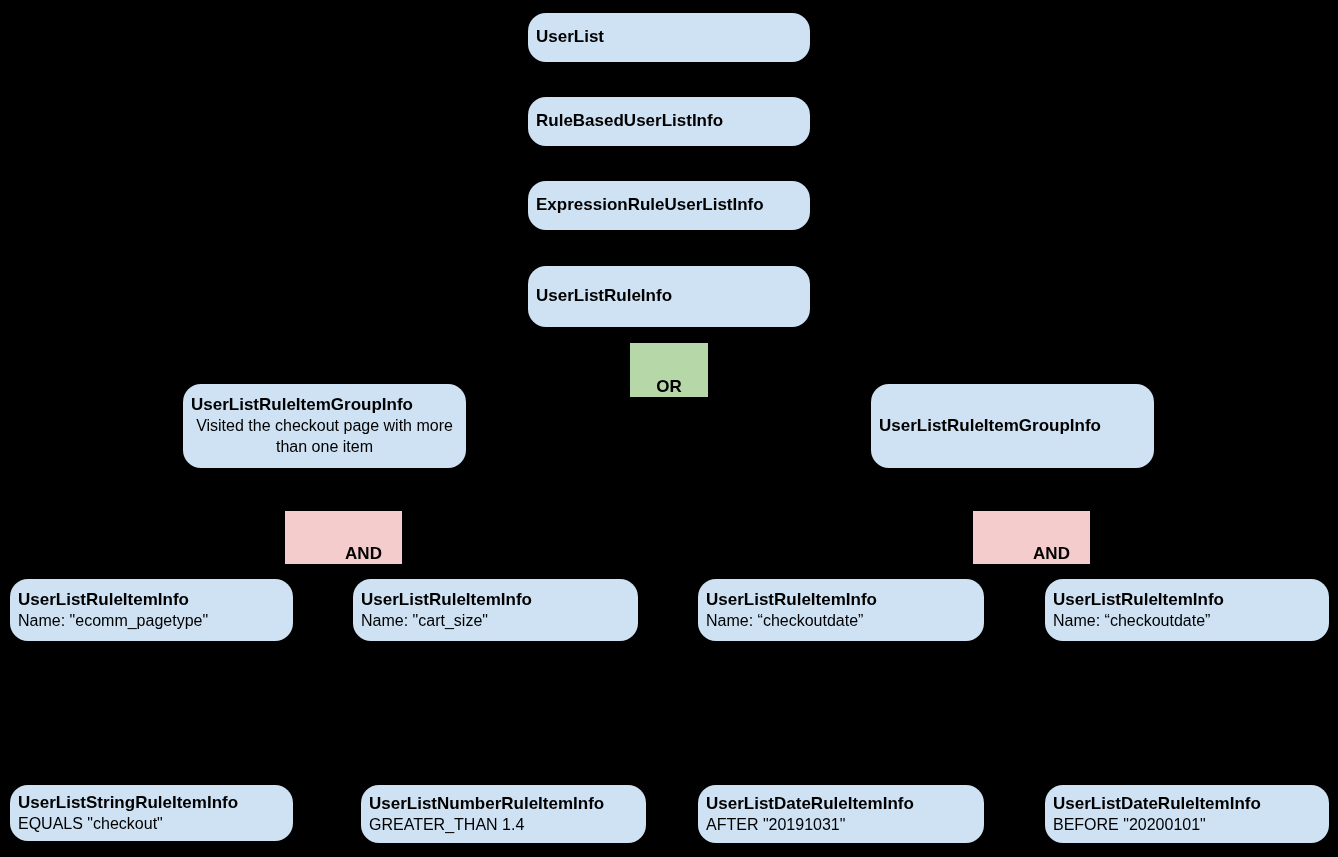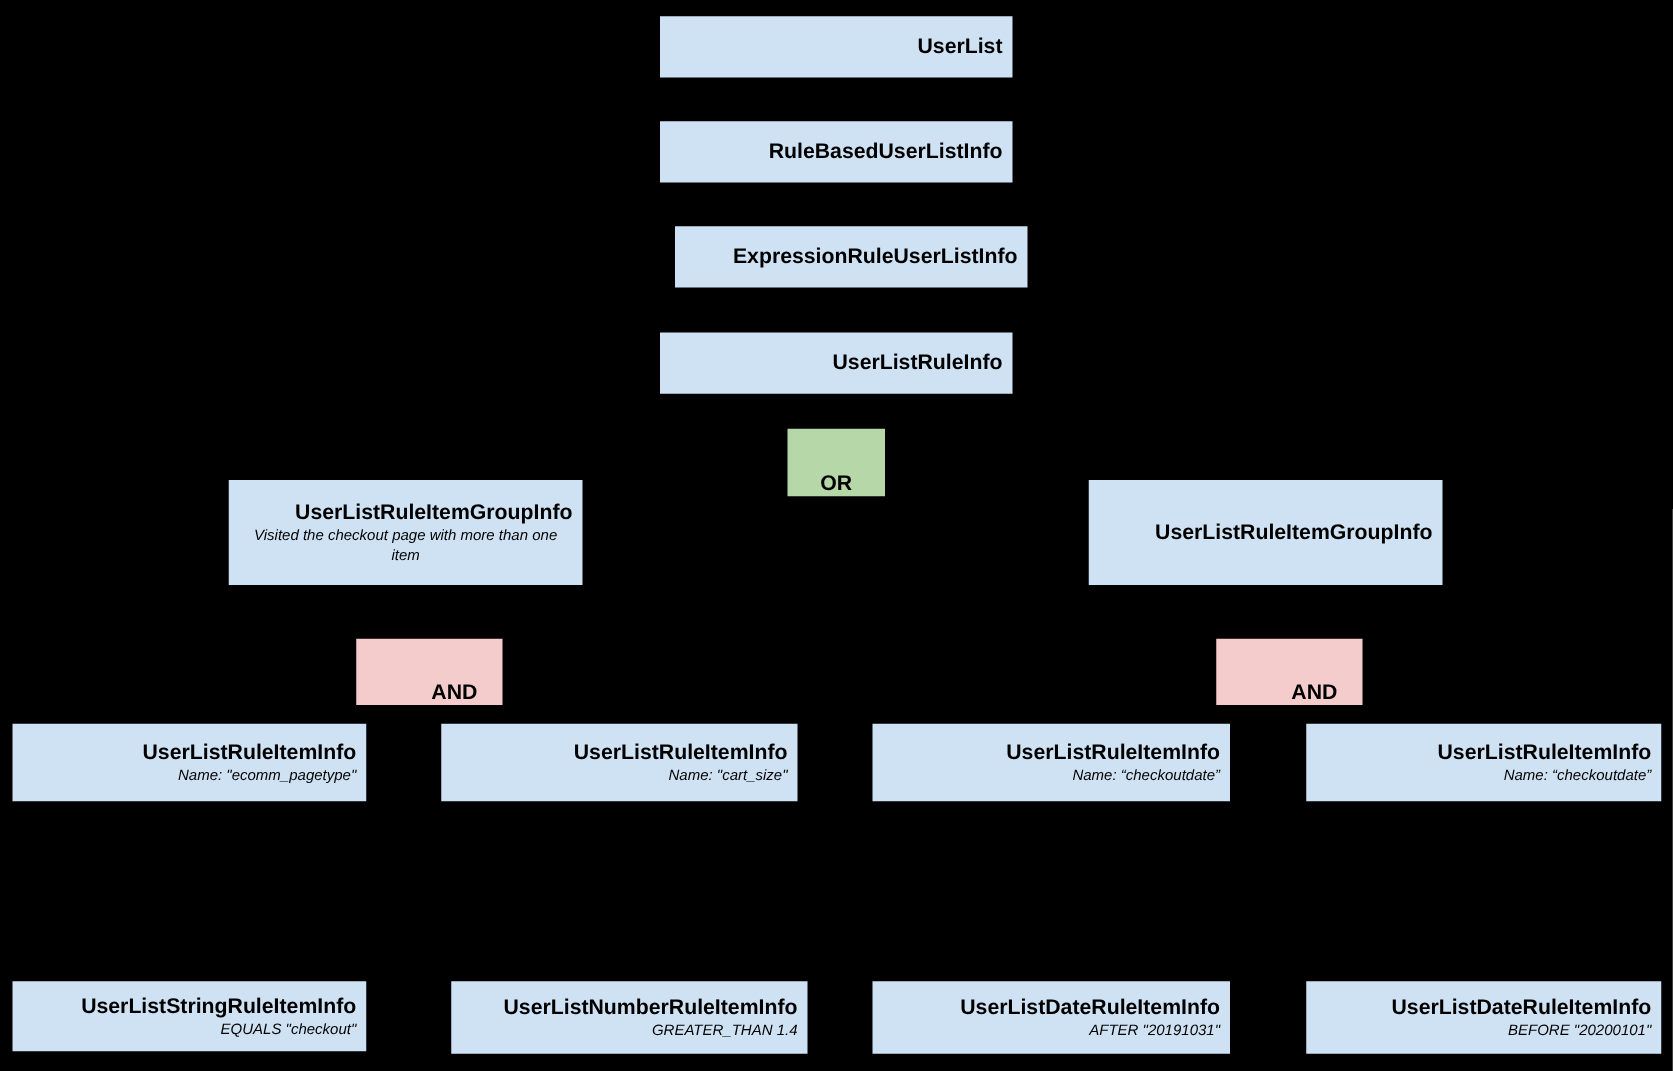--- a/index.html
+++ b/index.html
@@ -14,11 +14,11 @@
   .node {
     position: absolute;
     background: #cfe2f3;
-    border-radius: 0;
+    border-radius: 18px;
     display: flex;
     flex-direction: column;
     justify-content: center;
-    align-items: flex-end;
+    align-items: flex-start;
     text-align: center;
     color: #000000;
     padding: 2px 8px;

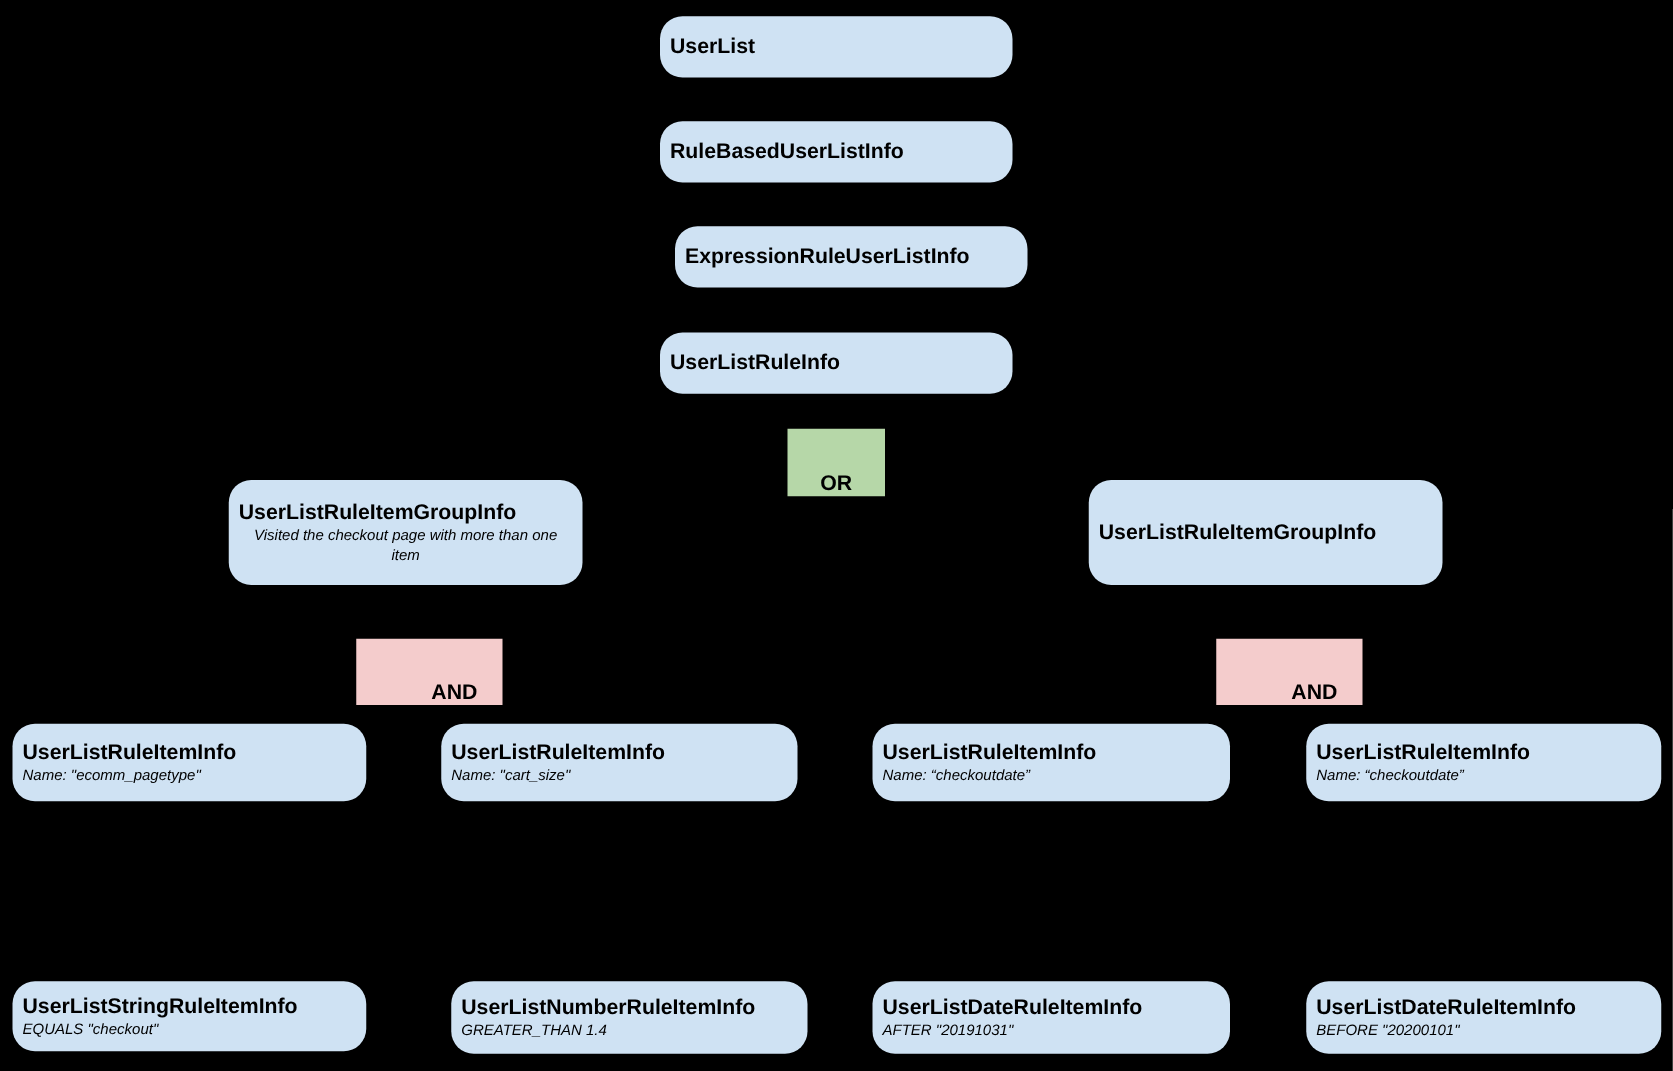--- a/index.html
+++ b/index.html
@@ -65,7 +65,7 @@
   <div class="node" style="left:528px; top:97px;  width:282px; height:49px;">
     <span class="title">RuleBasedUserListInfo</span>
   </div>
-  <div class="node" style="left:540px; top:181px; width:282px; height:49px;">
+  <div class="node" style="left:528px; top:181px; width:282px; height:49px;">
     <span class="title">ExpressionRuleUserListInfo</span>
   </div>
   <div class="node" style="left:528px; top:266px; width:282px; height:49px;">

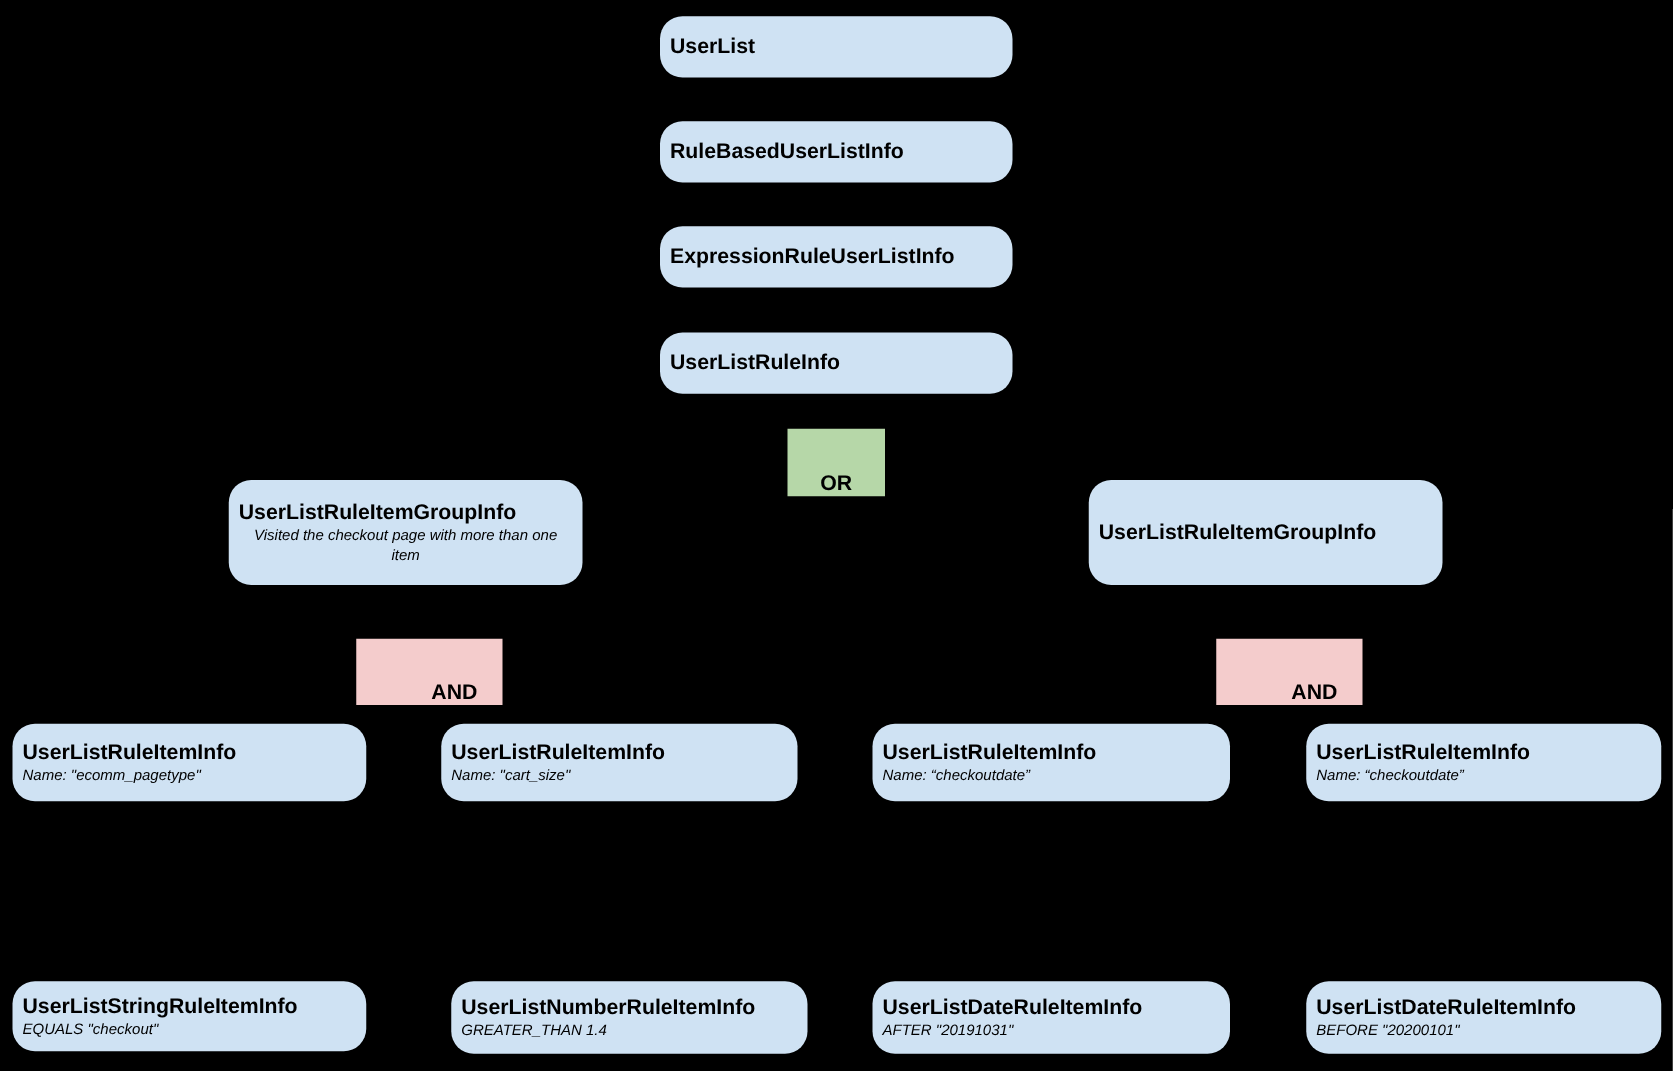--- a/index.html
+++ b/index.html
@@ -68,7 +68,7 @@
   <div class="node" style="left:528px; top:181px; width:282px; height:49px;">
     <span class="title">ExpressionRuleUserListInfo</span>
   </div>
-  <div class="node" style="left:528px; top:266px; width:282px; height:49px;">
+  <div class="node" style="left:528px; top:266px; width:282px; height:61px;">
     <span class="title">UserListRuleInfo</span>
   </div>
 

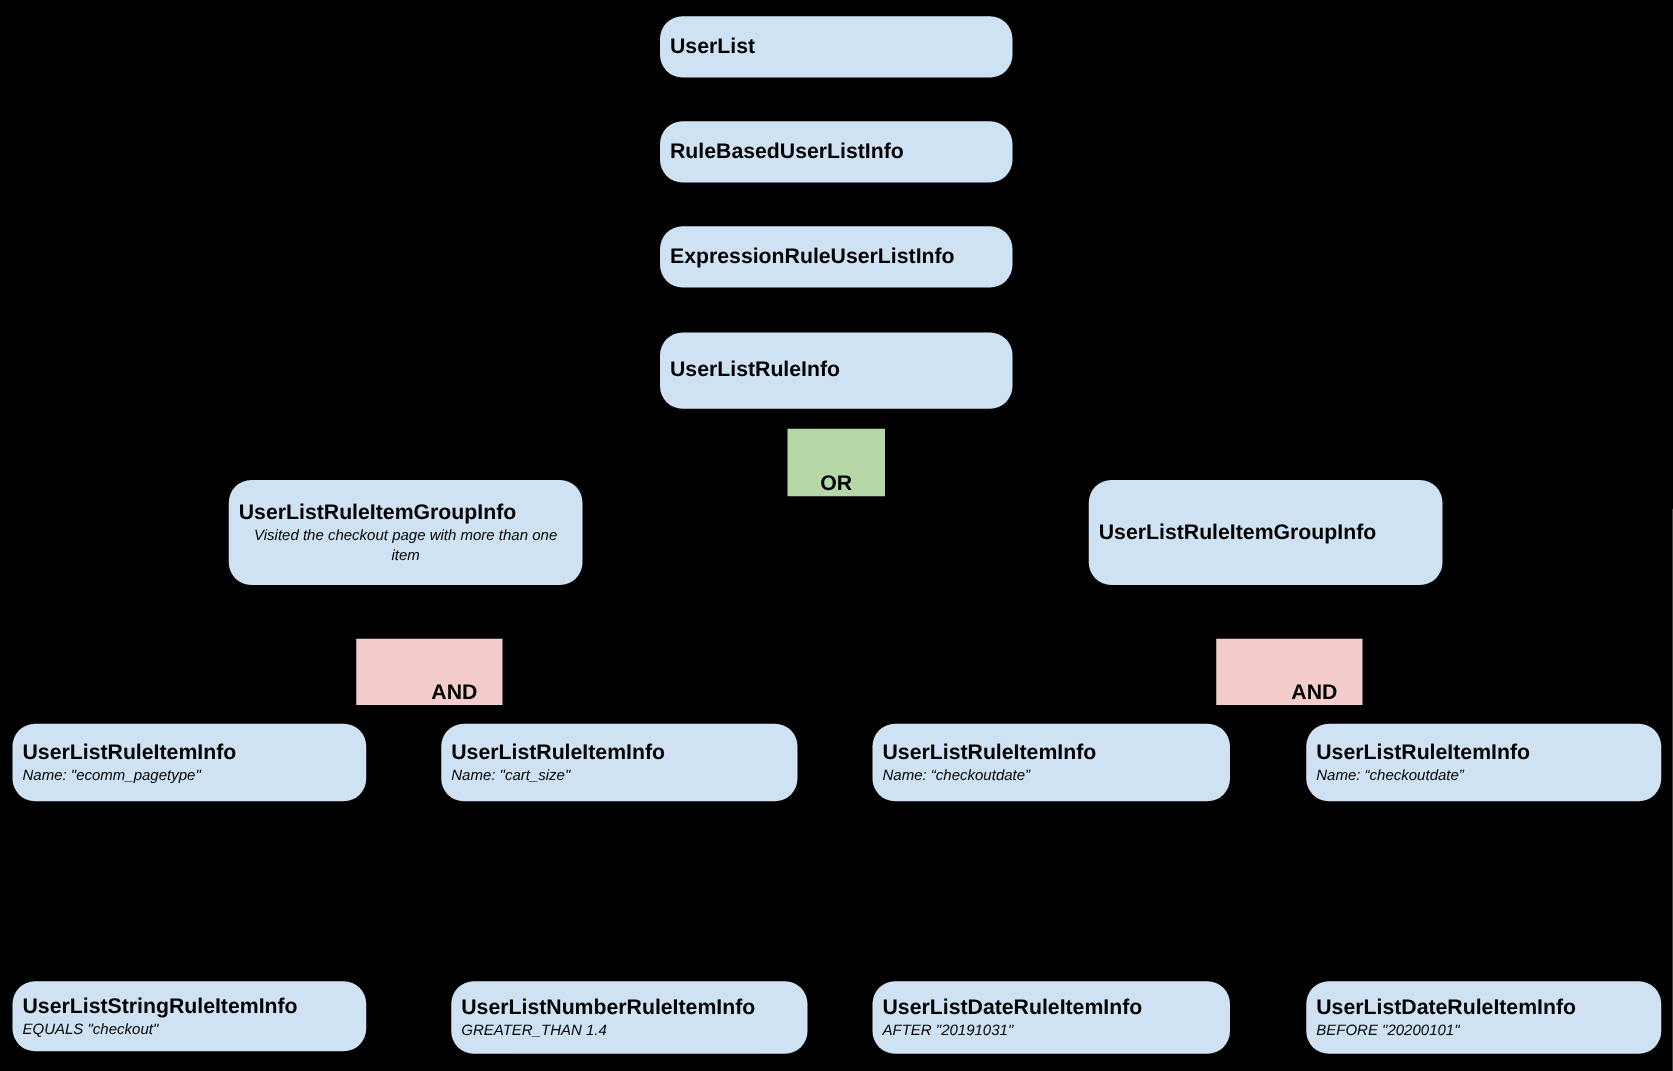--- a/index.html
+++ b/index.html
@@ -31,8 +31,7 @@
     white-space: nowrap;
   }
   .node .subtitle {
-    font-style: italic;
-    font-size: 12px;
+    font-size: 16px;
   }
   .op {
     position: absolute;

